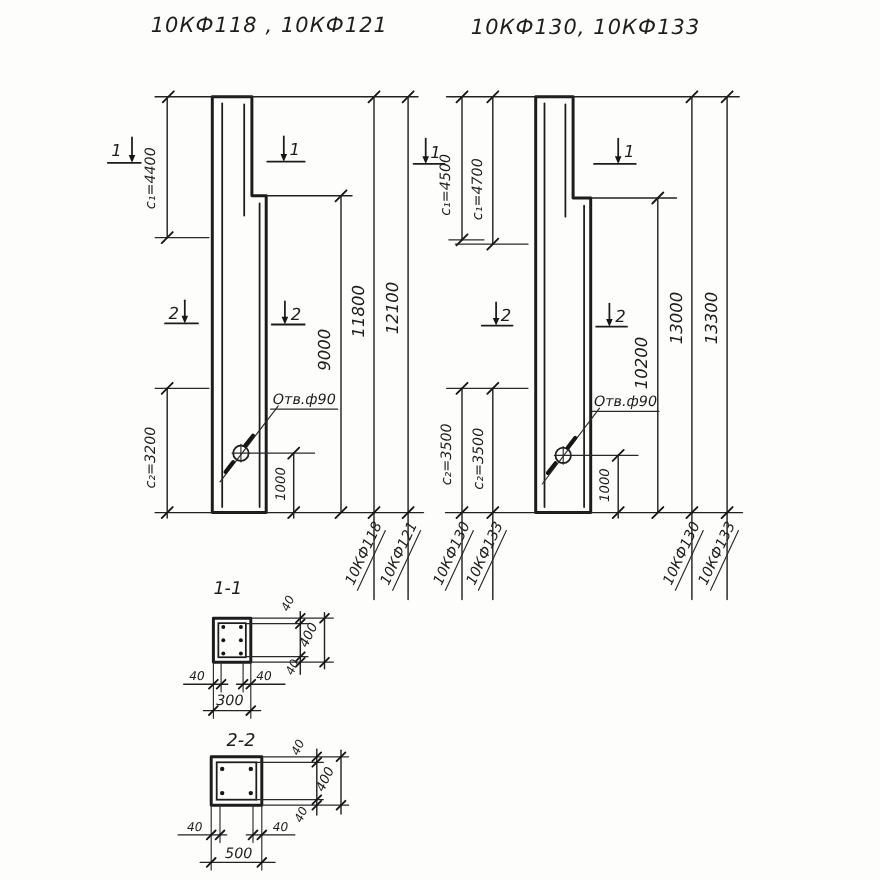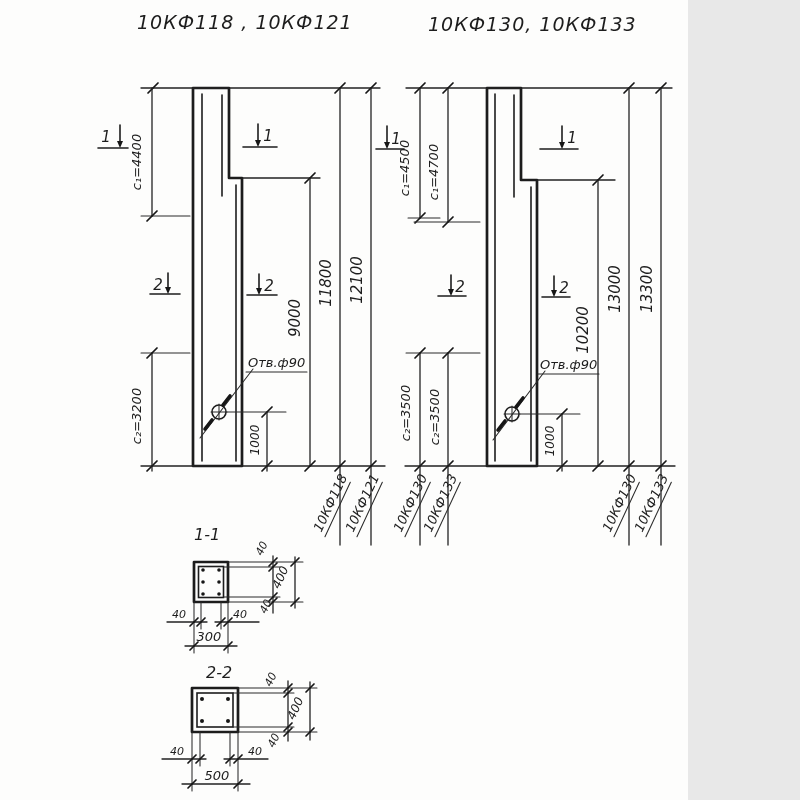--- a/index.html
+++ b/index.html
@@ -3,7 +3,7 @@
 <meta charset="utf-8">
 <style>
   html,body{margin:0;padding:0;background:#e8e8e8;}
-  .stage{width:688px;height:800px;background:#fdfdfc;position:relative;overflow:hidden;}
+  .stage{width:800px;height:800px;background:#fdfdfc;position:relative;overflow:hidden;}
   svg{display:block;}
   .t{font-family:"DejaVu Sans",sans-serif;font-style:italic;fill:#1d1d1d;}
   .f19{font-size:19px;letter-spacing:1px;}

